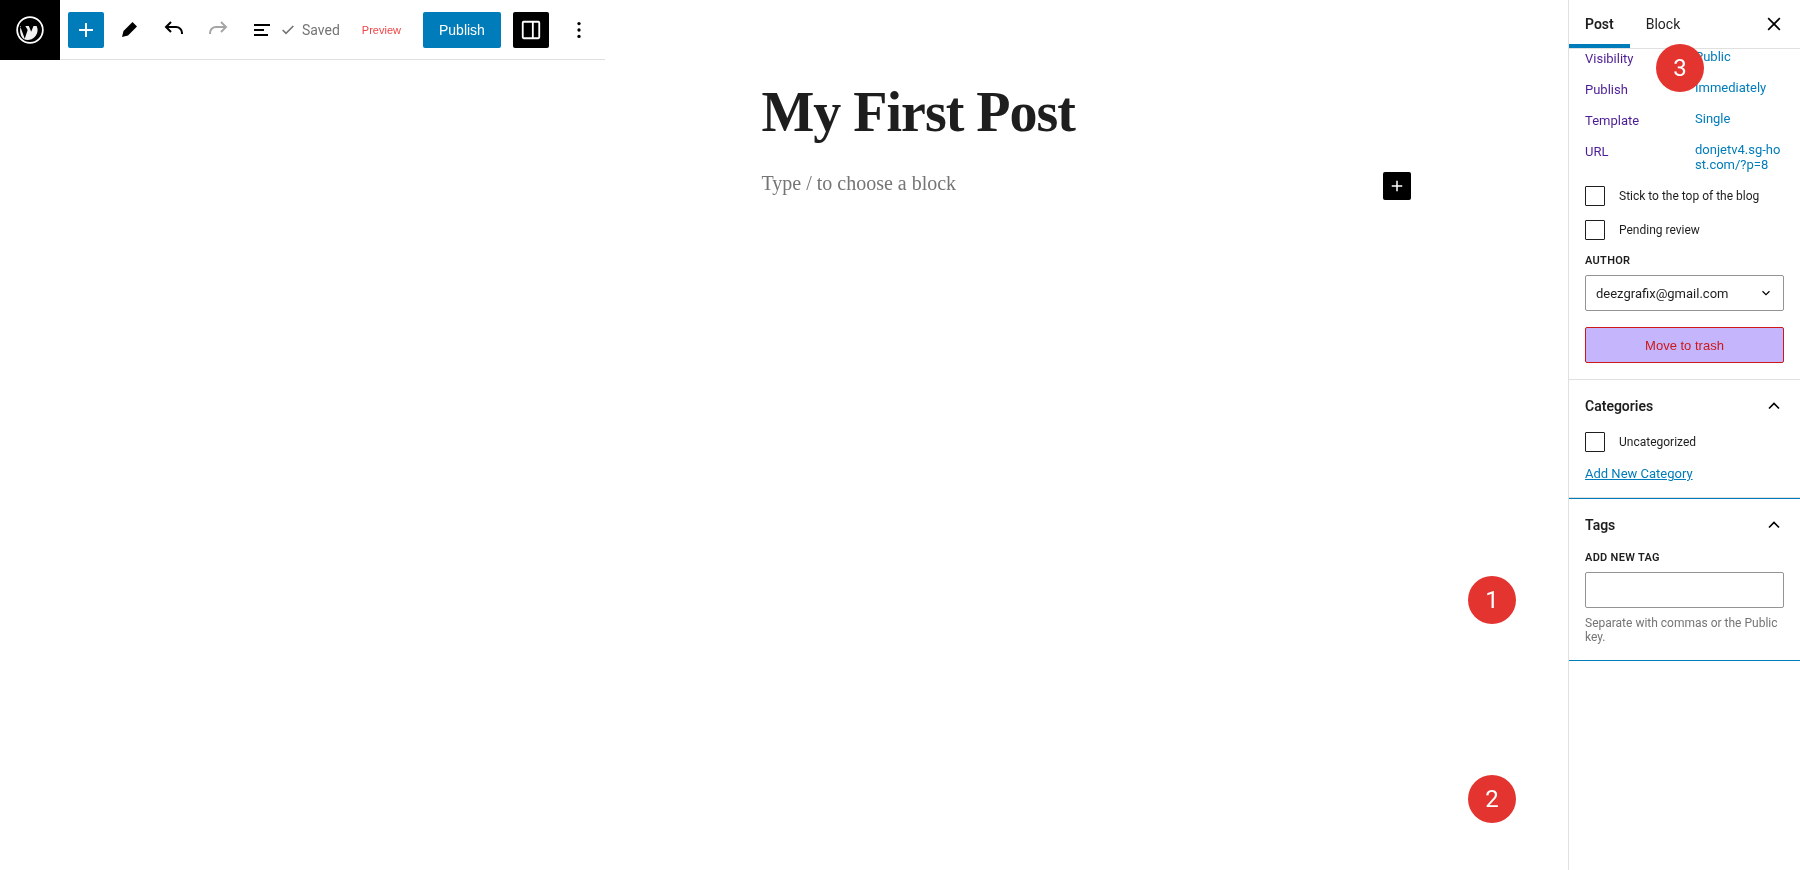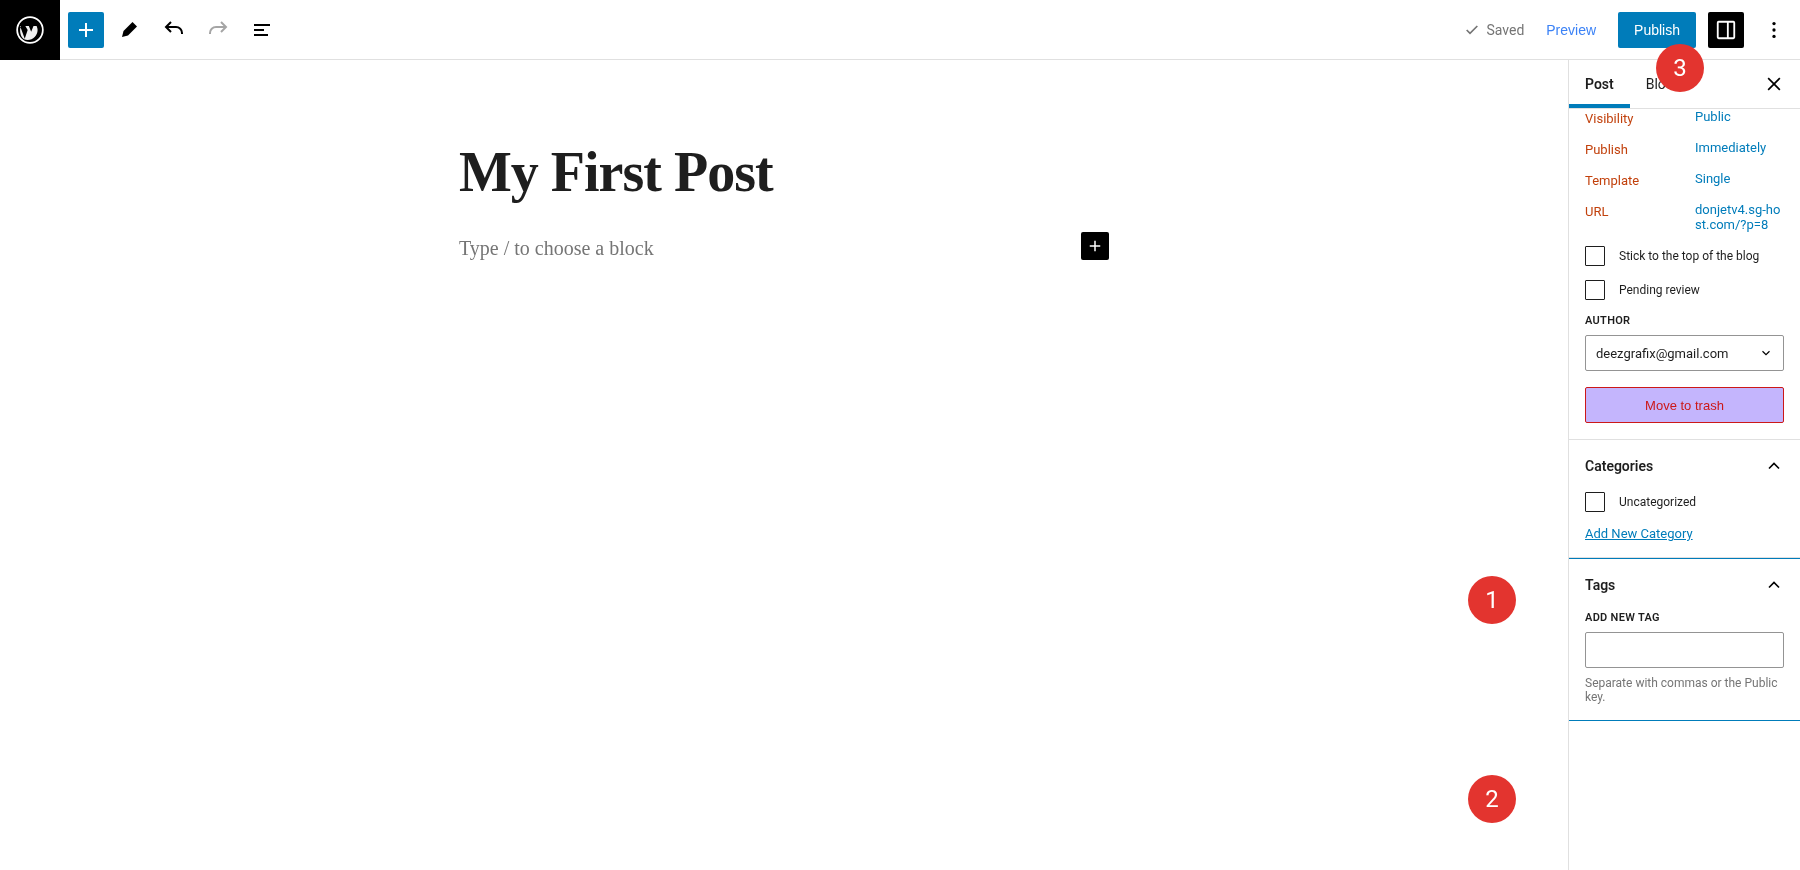--- a/index.html
+++ b/index.html
@@ -4,7 +4,7 @@
 <style>
 * { box-sizing: border-box; margin: 0; padding: 0; }
 body { font-family: -apple-system, BlinkMacSystemFont, "Segoe UI", Roboto, sans-serif; font-size: 13px; color: #1e1e1e; background: #fff; overflow: hidden; }
-.app { display: flex; flex-direction: column; width: 1800px; height: 870px; }
+.app { display: flex; width: 1800px; height: 870px; }
 
 
 .header { display: flex; align-items: center; height: 60px; border-bottom: 1px solid #e0e0e0; }

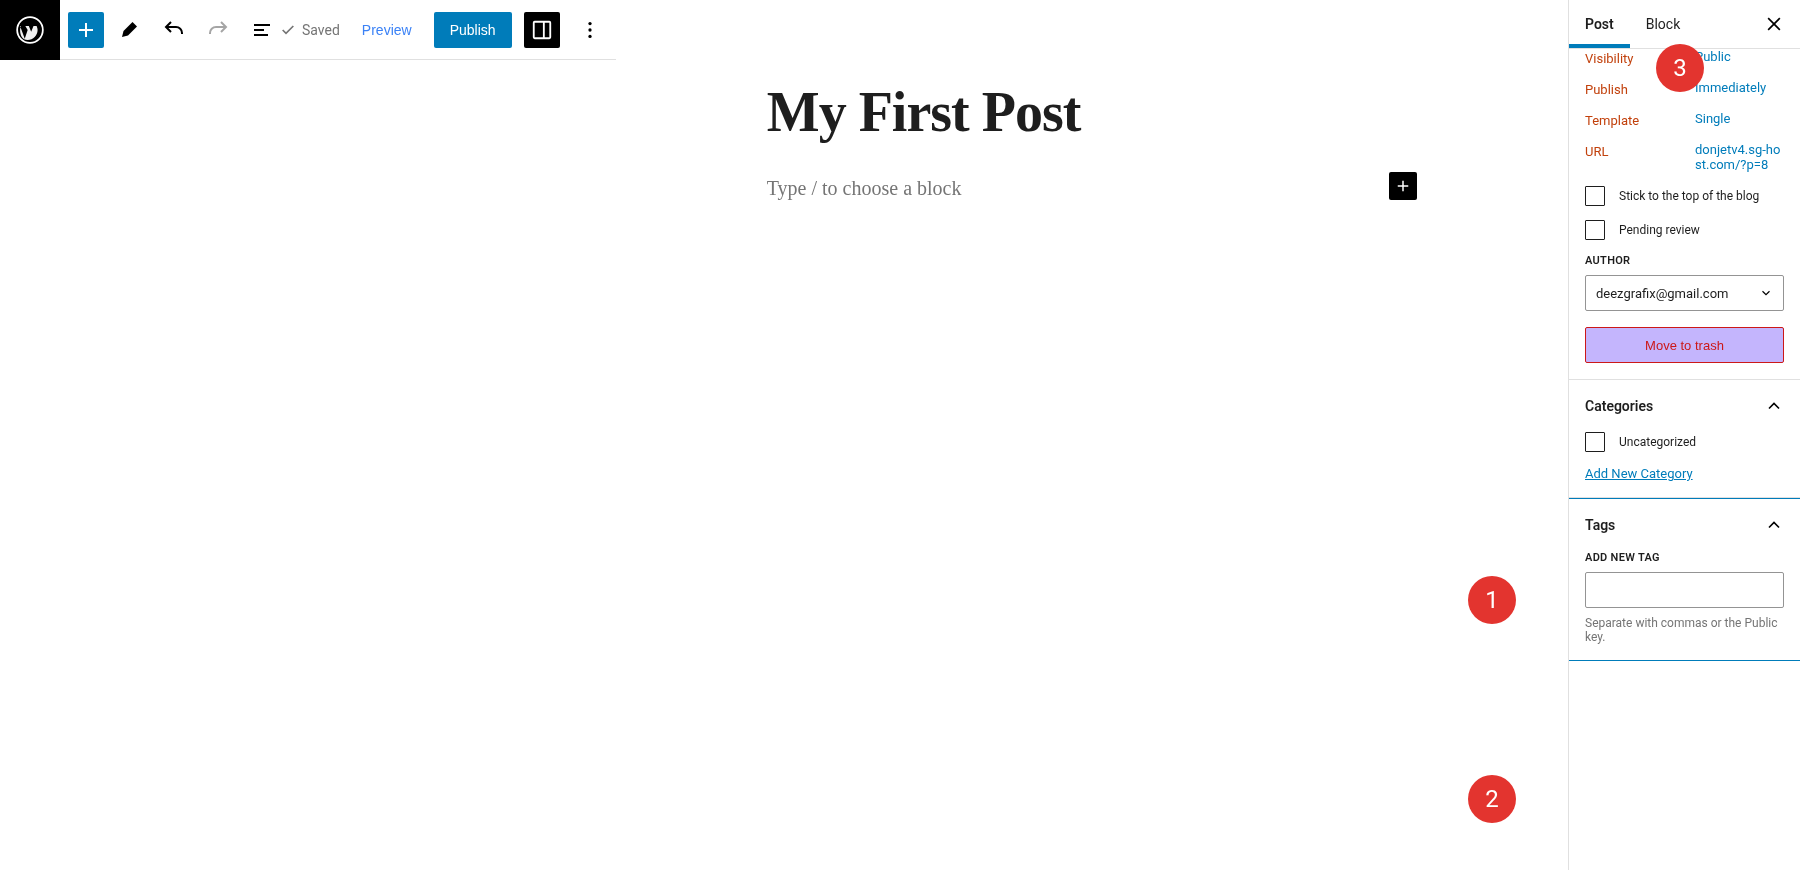--- a/index.html
+++ b/index.html
@@ -17,7 +17,7 @@
 .spacer { flex: 1; }
 .toolbar-right { display: flex; align-items: center; gap: 12px; padding-right: 8px; }
 .saved { display: flex; align-items: center; gap: 6px; color: #757575; font-size: 14px; }
-.link-btn { background: none; border: none; color: #3b82f6; font-size: 14px; cursor: pointer; padding: 8px 10px; }
+.link-btn { background: none; border: none; color: #ef4444; font-size: 11px; cursor: pointer; padding: 8px 10px; }
 .publish-btn { background: #007cba; color: #fff; border: none; padding: 10px 16px; font-size: 14px; border-radius: 2px; cursor: pointer; }
 .sq-btn { width: 36px; height: 36px; background: #000; display: flex; align-items: center; justify-content: center; border: none; cursor: pointer; border-radius: 2px; }
 .more-btn { width: 36px; height: 36px; background: none; border: none; display: flex; align-items: center; justify-content: center; cursor: pointer; }

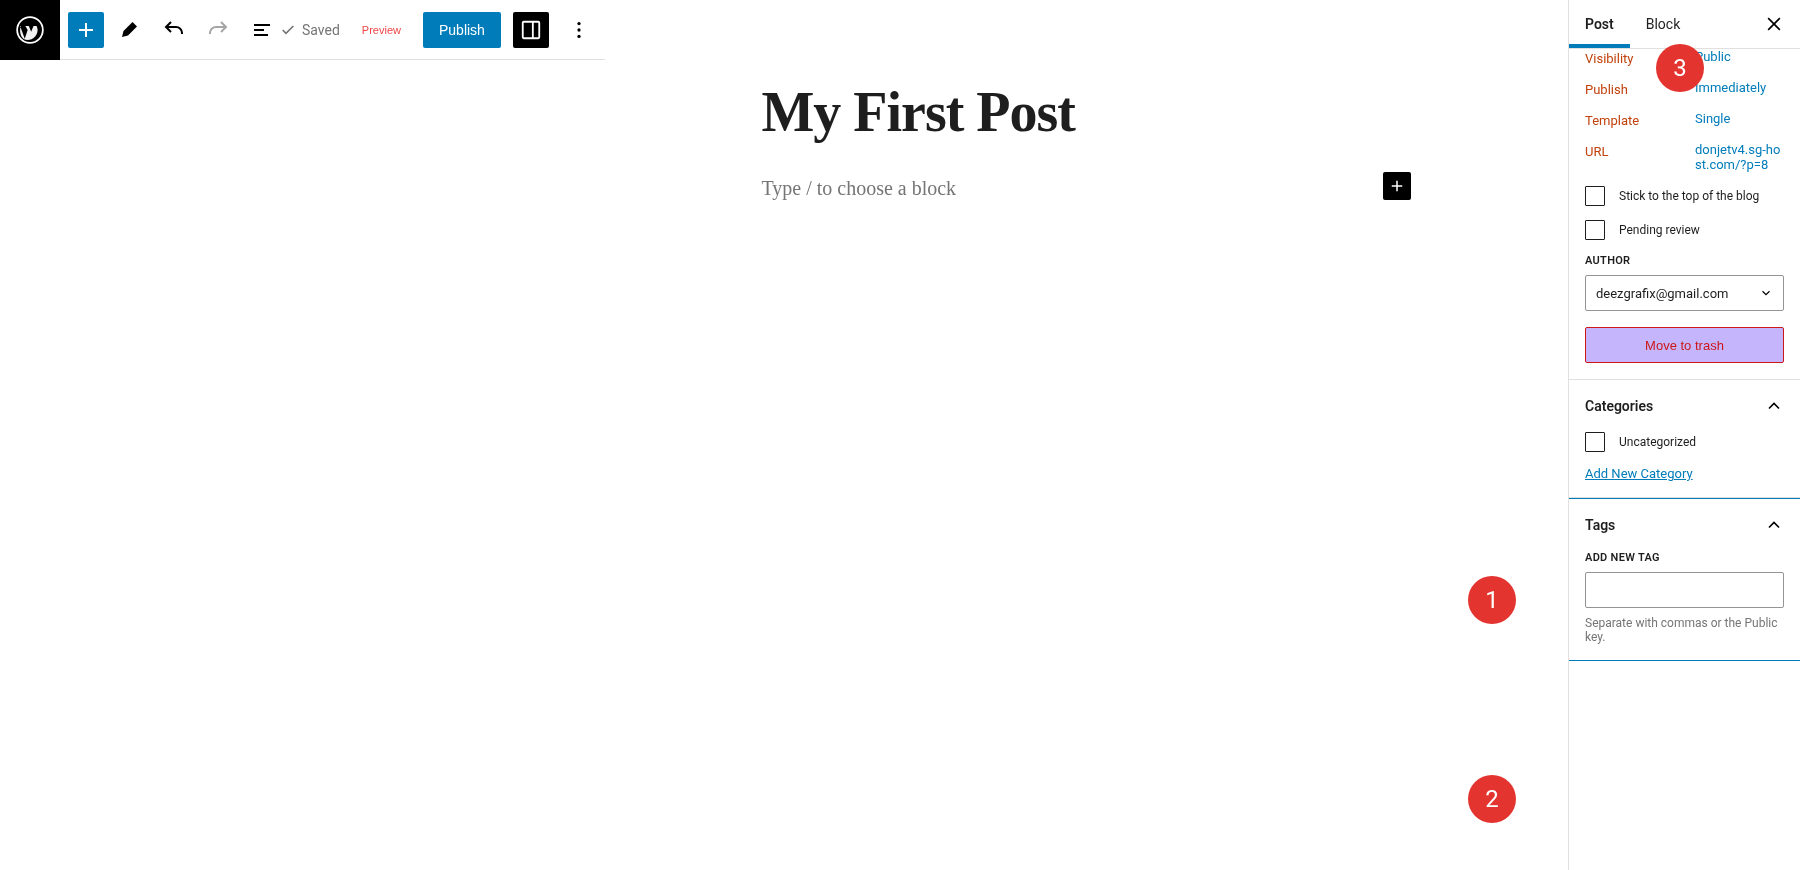--- a/index.html
+++ b/index.html
@@ -43,7 +43,7 @@
 .panel-title { font-size: 14px; font-weight: 600; }
 .panel-body { padding: 0 16px 16px 16px; }
 .row { display: flex; align-items: flex-start; margin-bottom: 14px; }
-.row-label { width: 110px; font-size: 13px; color: #c2410c; padding-top: 2px;}
+.row-label { width: 110px; font-size: 13px; color: #4c1d95; padding-top: 2px;}
 .row-value { flex: 1; font-size: 13px; color: #007cba; cursor: pointer; word-break: break-all; }
 .cb-row { display: flex; align-items: center; gap: 14px; margin-bottom: 14px; }
 .cb { width: 20px; height: 20px; border: 1.5px solid #1e1e1e; background: #fff; cursor: pointer; border-radius:1px; }

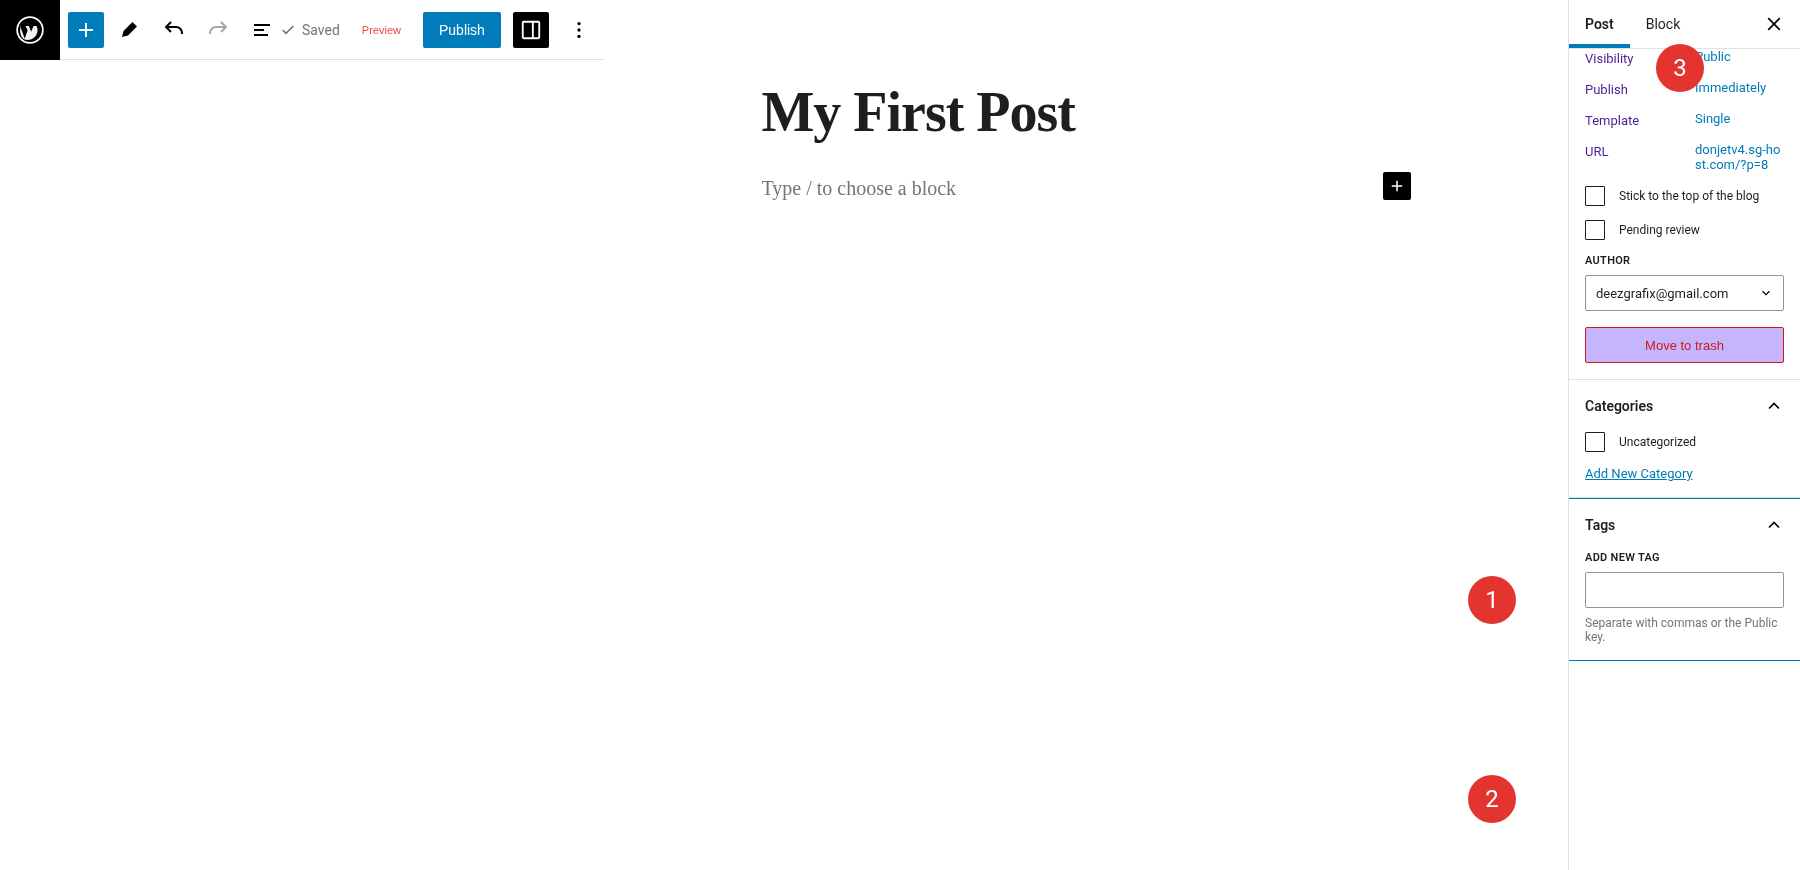--- a/index.html
+++ b/index.html
@@ -27,7 +27,7 @@
 .editor { flex: 1; padding: 80px 0 0 0; display: flex; flex-direction: column; align-items: center; }
 .editor-inner { width: 650px; }
 .post-title { font-size: 56px; font-weight: 700; font-family: Georgia, serif; letter-spacing: -1px; margin-bottom: 28px; }
-.block-row { display: flex; align-items: flex-end; justify-content: space-between; }
+.block-row { display: flex; align-items: flex-start; justify-content: space-between; }
 .placeholder { color: #757575; font-size: 20px; font-family: Georgia, serif; }
 .add-block { width: 28px; height: 28px; background: #000; display: flex; align-items: center; justify-content: center; border: none; cursor: pointer; border-radius: 2px; }
 

